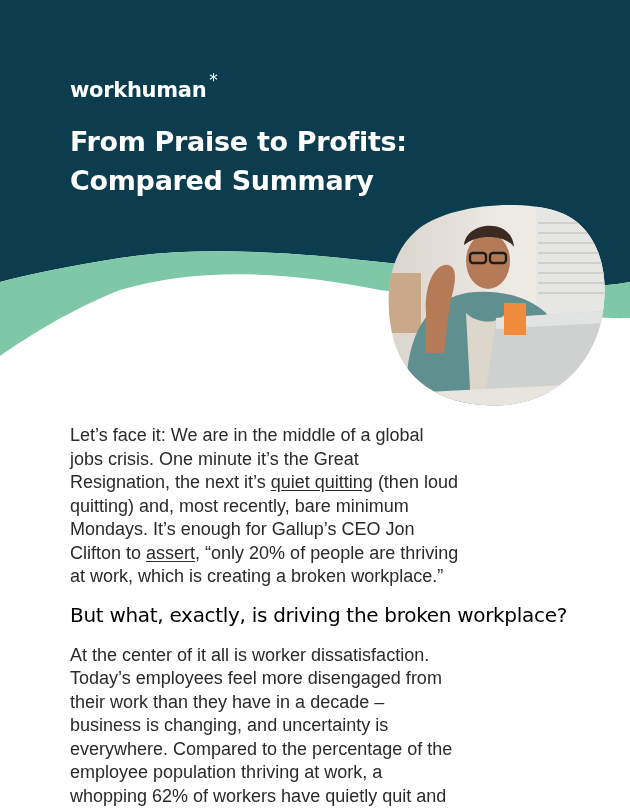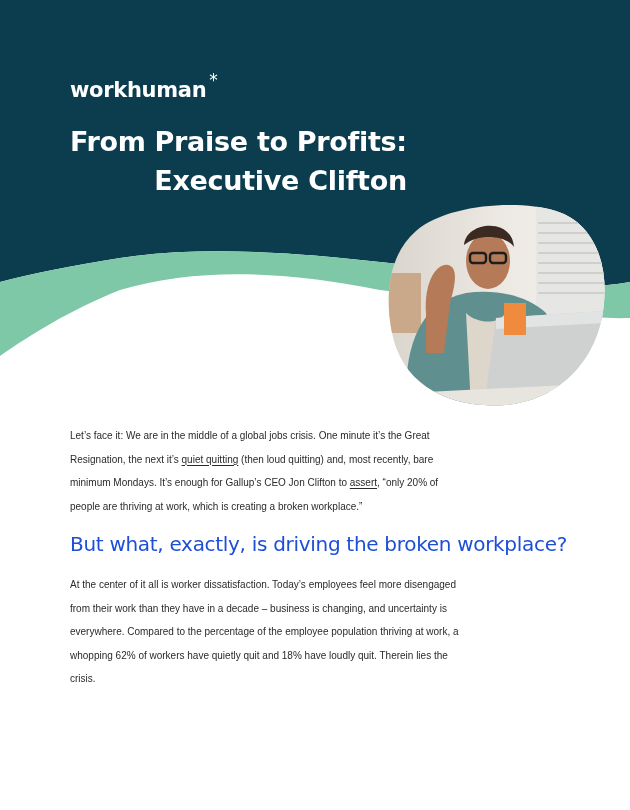--- a/index.html
+++ b/index.html
@@ -22,7 +22,7 @@
     color: #ffffff; font-family: "DejaVu Sans", sans-serif; font-weight: bold;
     font-size: 27px; line-height: 39px; letter-spacing: -0.3px;
   }
-  .title span { display: block; text-align: right; }
+  .title span { display: block; }
   .photo { position: absolute; left: 386px; top: 203px; width: 220px; height: 204px; }
   .content { position: absolute; left: 70px; top: 424px; width: 390px; }
   .para {

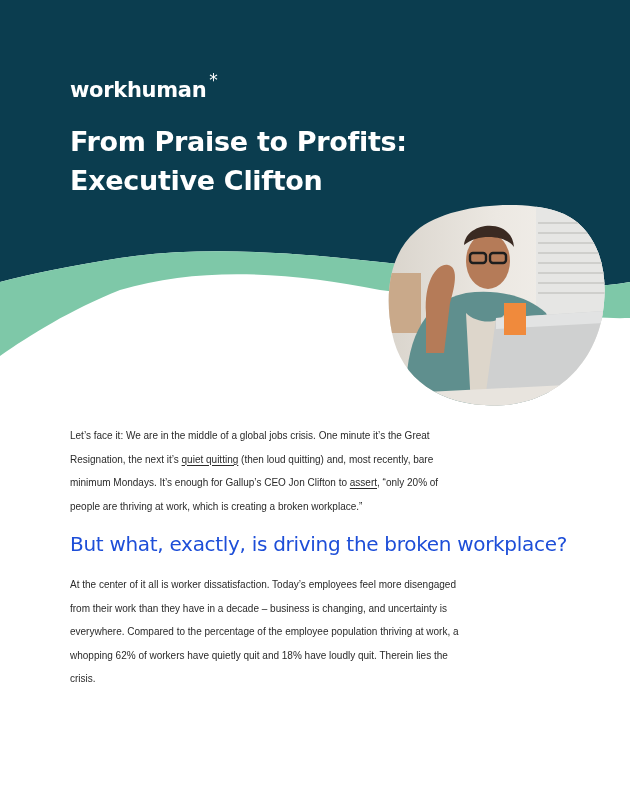--- a/index.html
+++ b/index.html
@@ -51,7 +51,7 @@
 
   <h1 class="title">
     <span>From Praise to Profits:</span>
-    <span>Executive Clifton</span>
+    <span>Compared Summary</span>
   </h1>
 
   <svg class="photo" viewBox="0 0 220 204" aria-label="Man with glasses looking at laptop, holding pen">

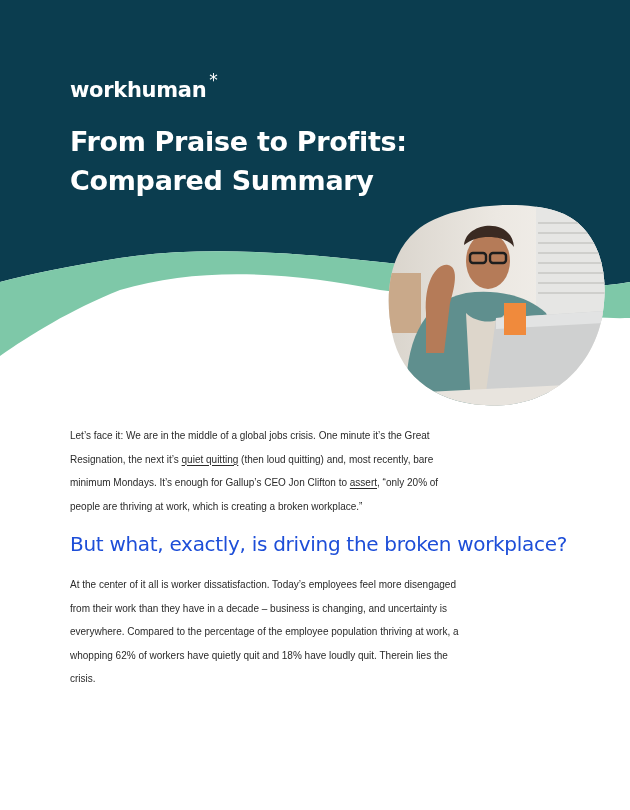--- a/index.html
+++ b/index.html
@@ -26,7 +26,7 @@
   .photo { position: absolute; left: 386px; top: 203px; width: 220px; height: 204px; }
   .content { position: absolute; left: 70px; top: 424px; width: 390px; }
   .para {
-    margin: 0; font-size: 10px; line-height: 23.5px; color: #2a2a2a;
+    margin: 0; font-size: 18px; line-height: 23.5px; color: #2a2a2a;
   }
   .para a { color: #2a2a2a; text-decoration: underline; text-underline-offset: 2px; }
   .heading {

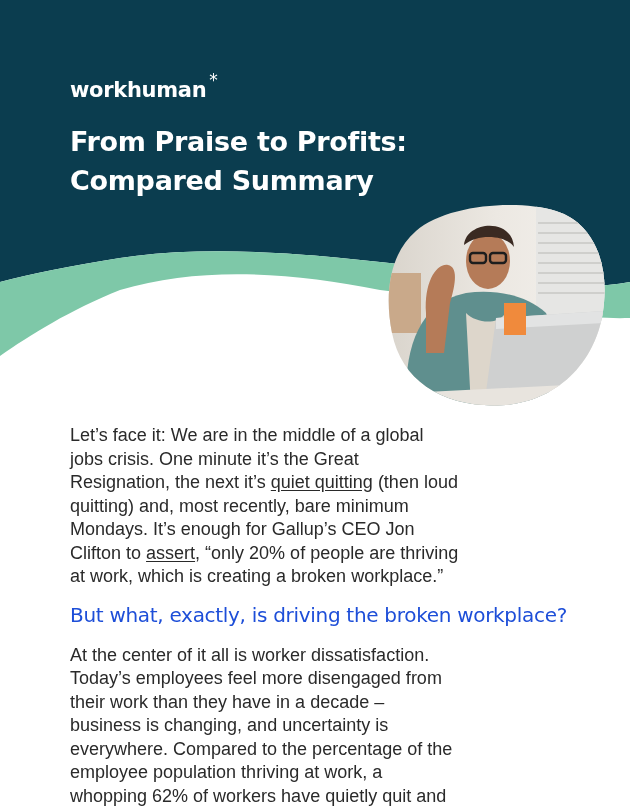--- a/index.html
+++ b/index.html
@@ -32,7 +32,7 @@
   .heading {
     margin: 11px 0 14px 0; white-space: nowrap;
     font-family: "DejaVu Sans", sans-serif; font-weight: normal;
-    font-size: 20px; line-height: 30px; color: #1d4ed8; letter-spacing: -0.3px;
+    font-size: 20px; line-height: 30px; color: #000000; letter-spacing: -0.3px;
   }
 </style>
 </head>

